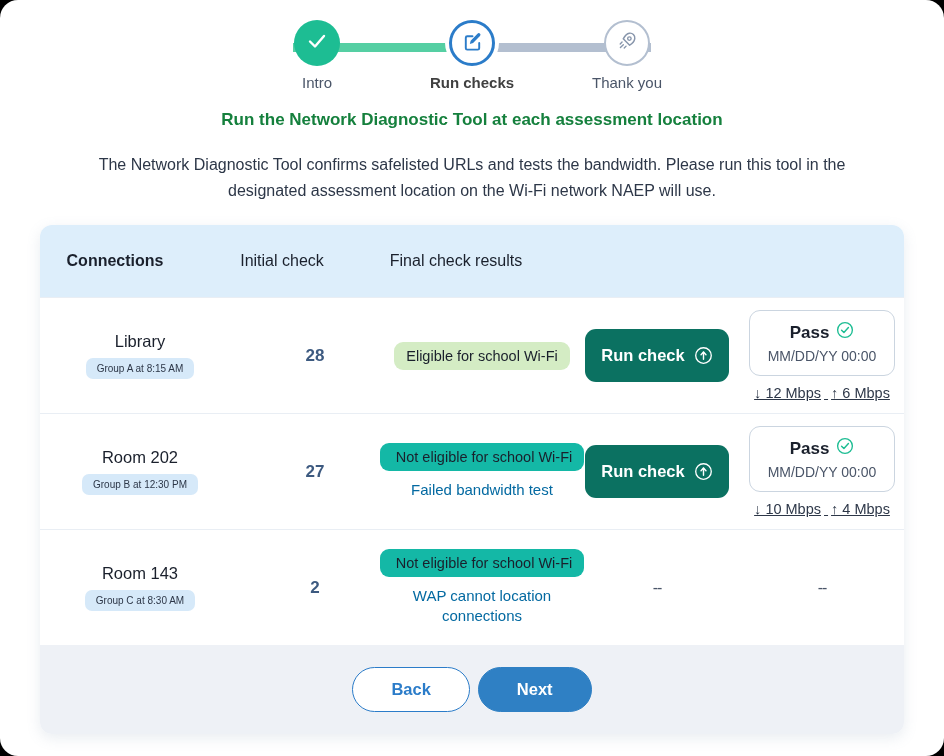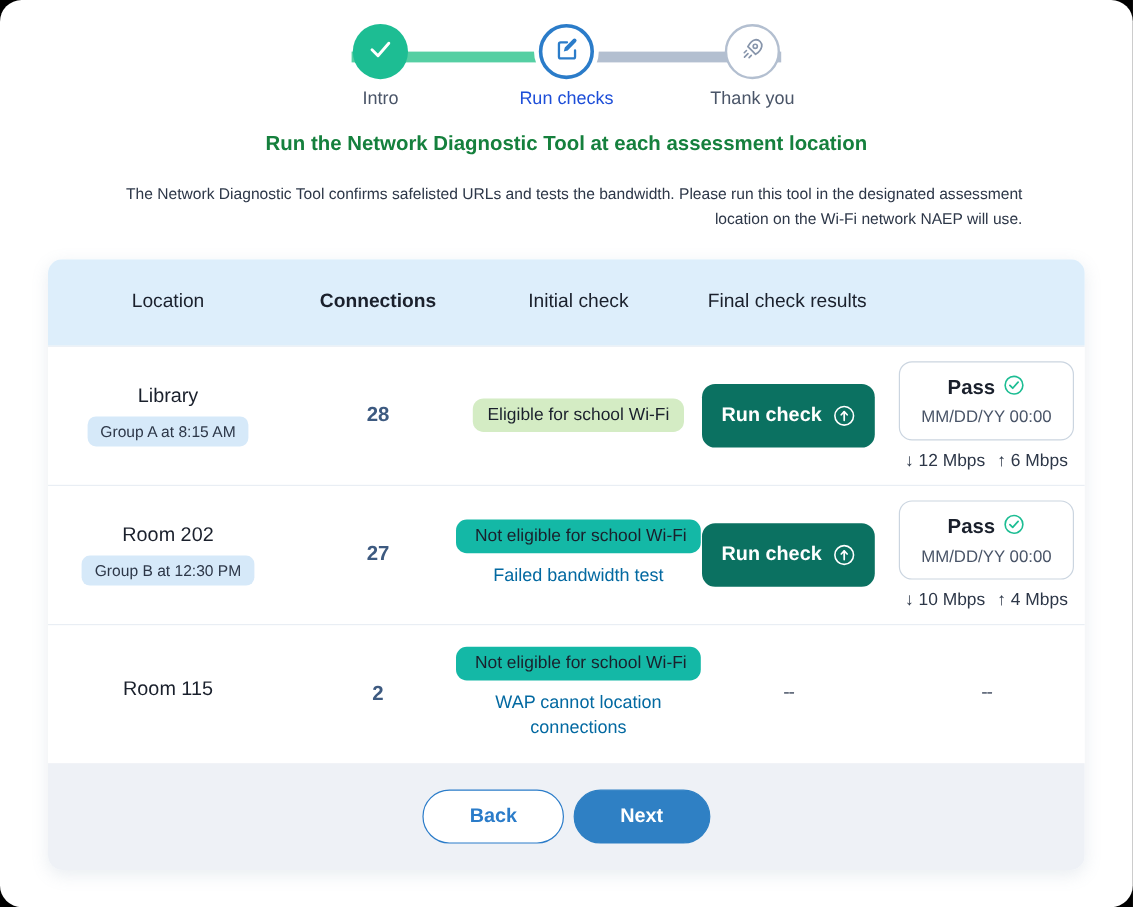--- a/index.html
+++ b/index.html
@@ -86,8 +86,8 @@
     white-space: nowrap;
   }
   .step-label.current {
-    color: #1d4ed8;
-    font-weight: normal;
+    color: #404040;
+    font-weight: bold;
   }
 
   

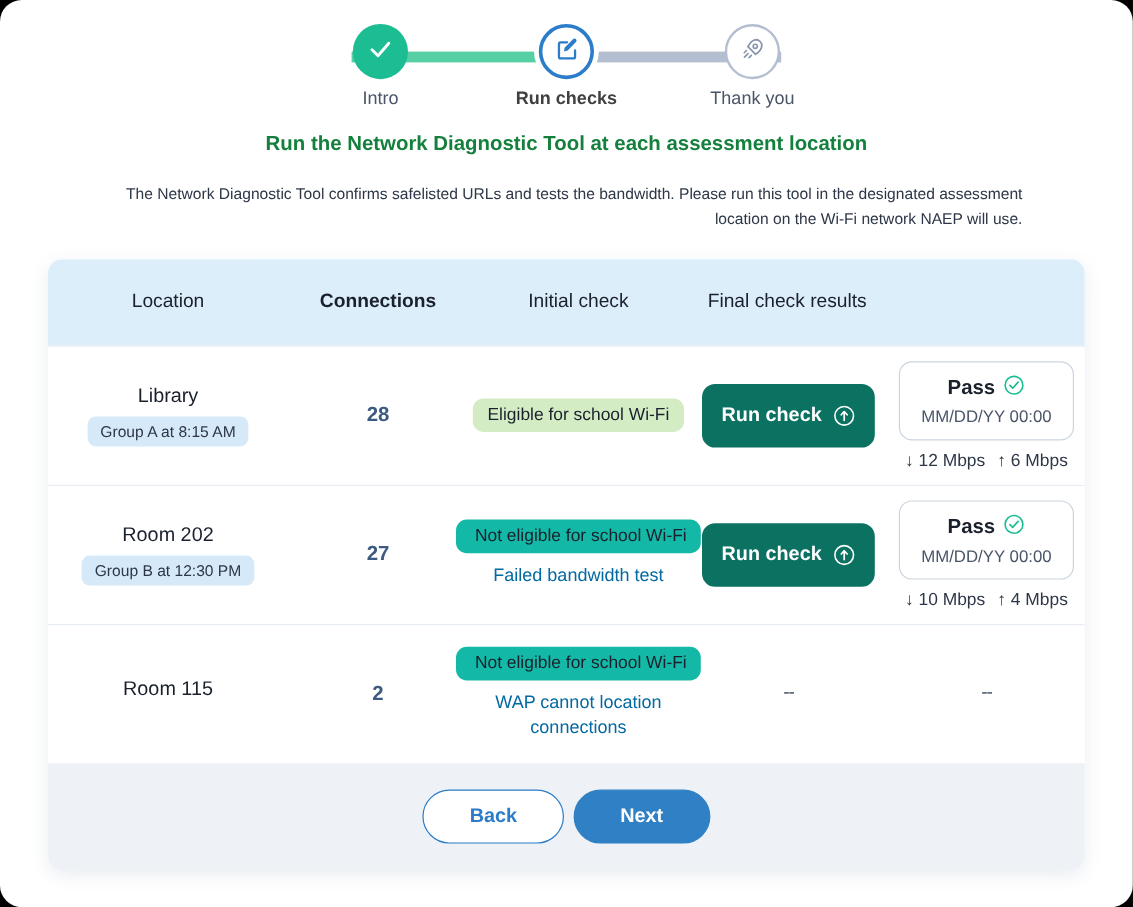--- a/index.html
+++ b/index.html
@@ -101,10 +101,10 @@
   .intro-text {
     width: 760px;
     margin: 22px auto 0;
-    font-size: 13px;
+    font-size: 16px;
     line-height: 1.6;
     color: #2d3748;
-    text-align: right;
+    text-align: center;
   }
 
   

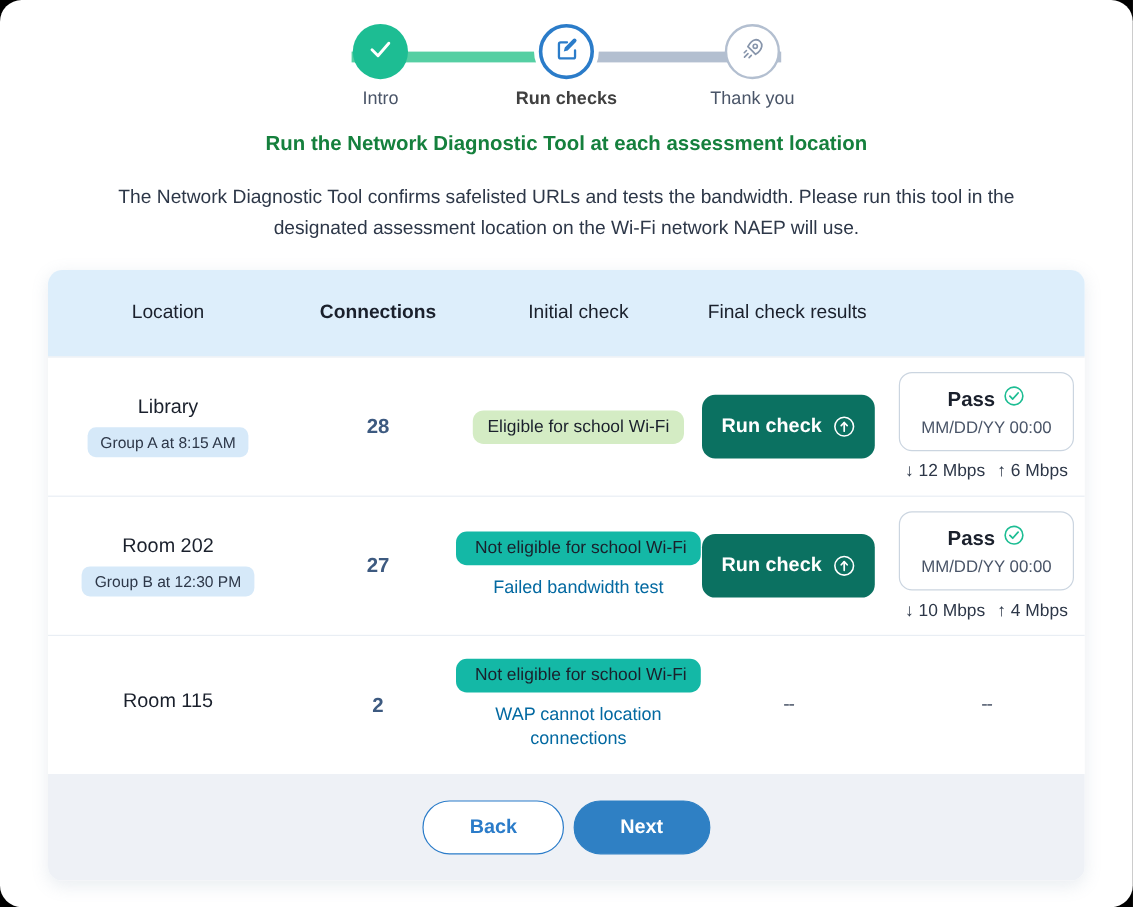--- a/index.html
+++ b/index.html
@@ -329,7 +329,6 @@
   <div class="table-card">
 
     <div class="table-head">
-      <div class="th col-location">Location</div>
       <div class="th col-connections">Connections</div>
       <div class="th col-initial">Initial check</div>
       <div class="th col-final">Final check results</div>

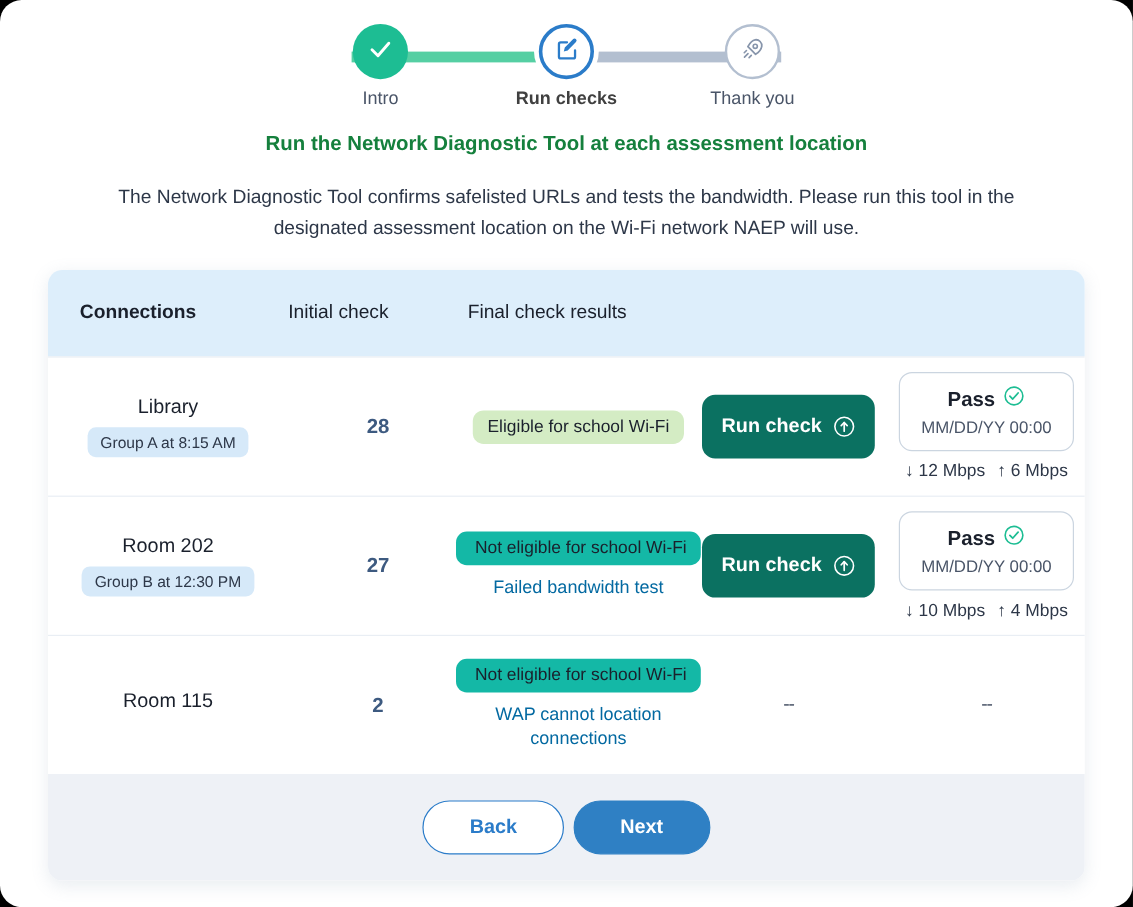--- a/index.html
+++ b/index.html
@@ -162,7 +162,7 @@
   .loc-group {
     background: #d6e9f9;
     color: #2d3748;
-    font-size: 13px;
+    font-size: 10px;
     border-radius: 7px;
     padding: 5px 11px;
     white-space: nowrap;

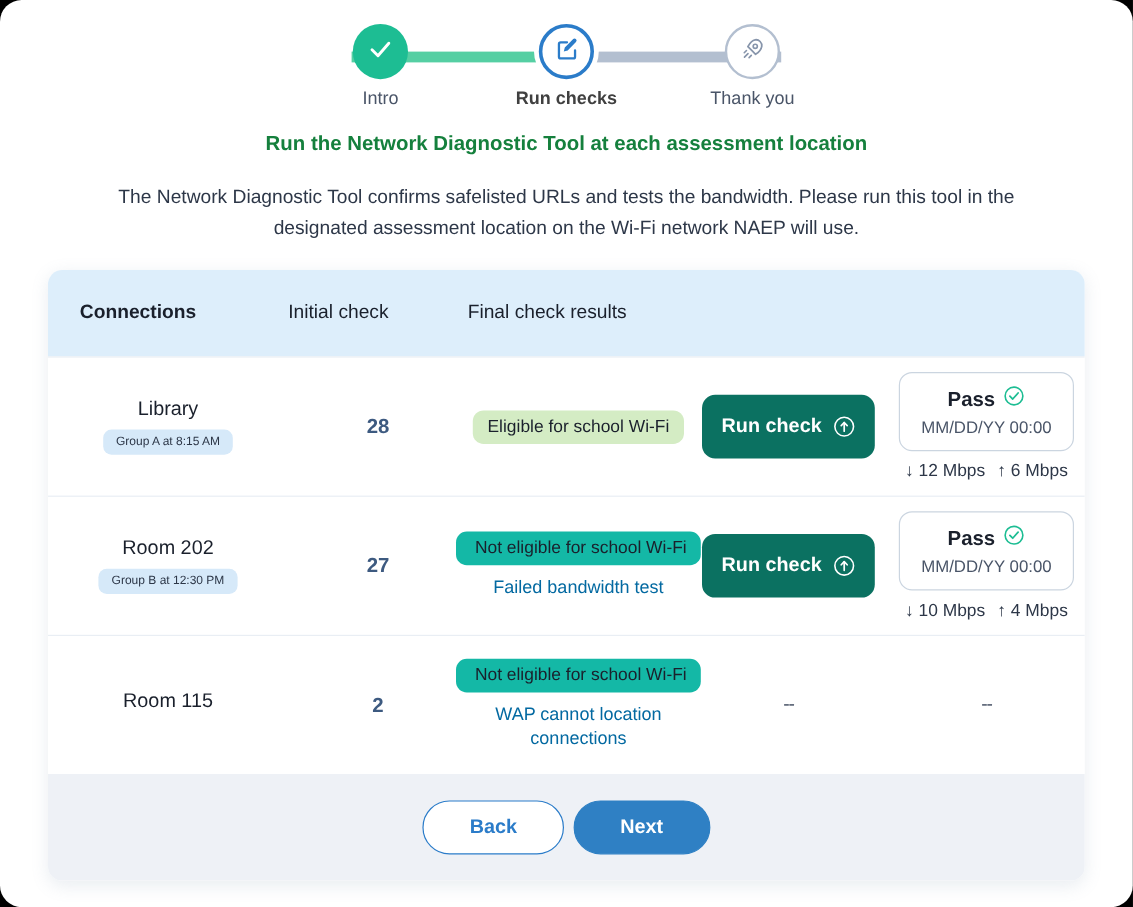--- a/index.html
+++ b/index.html
@@ -236,6 +236,7 @@
     font-size: 14.5px;
     color: #2d3748;
     white-space: nowrap;
+    text-decoration: underline;
   }
   .speeds span { margin: 0 3px; }
   .dash {

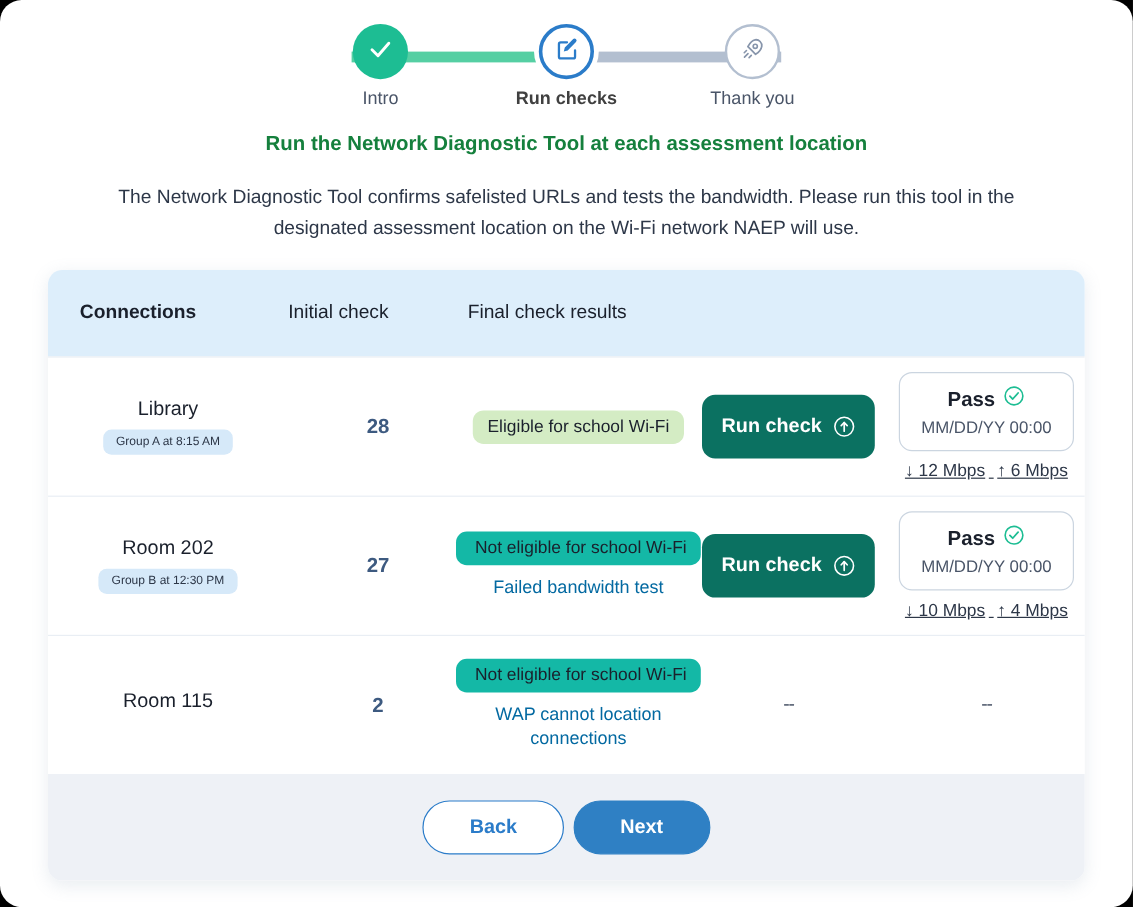--- a/index.html
+++ b/index.html
@@ -424,7 +424,7 @@
 
     <div class="row">
       <div class="cell col-location">
-        <div class="loc-name">Room 115</div>
+        <div class="loc-name">Room 143</div>
       </div>
       <div class="cell col-connections">
         <div class="conn-num">2</div>

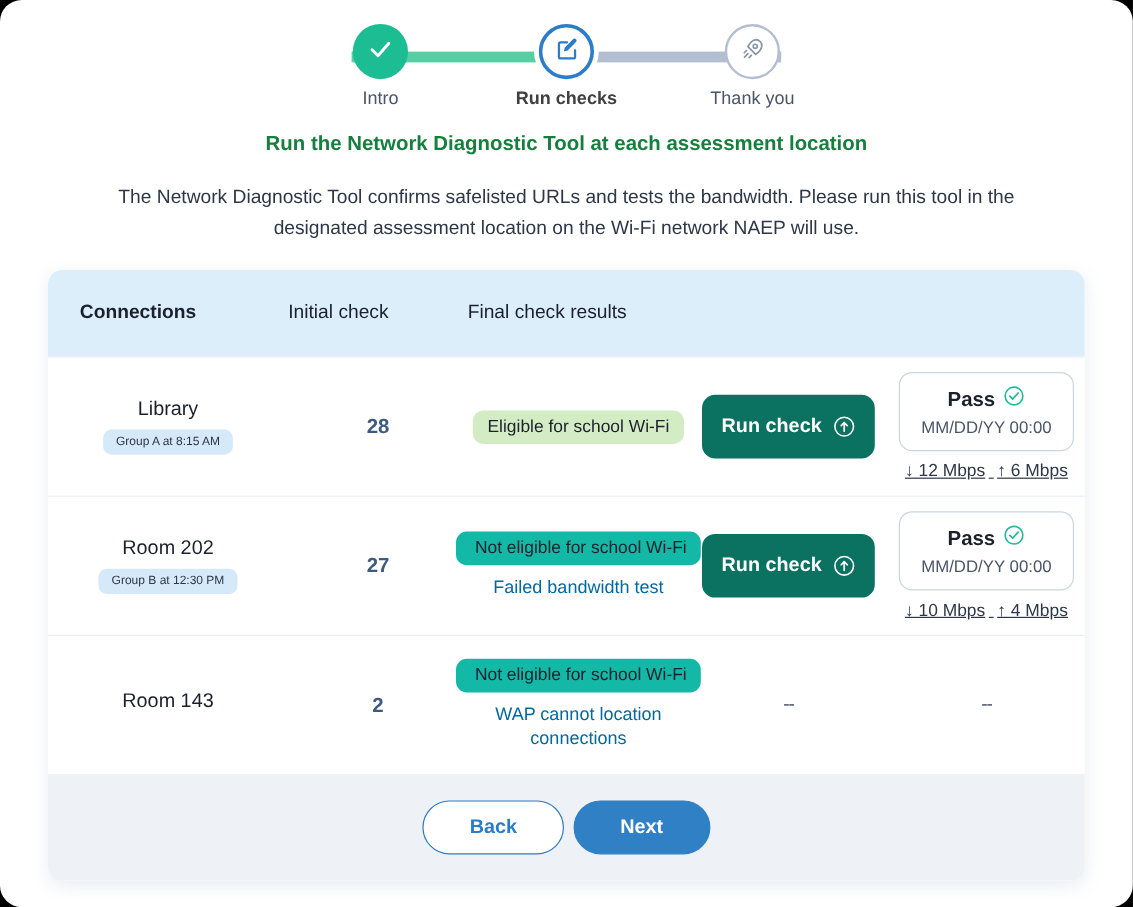--- a/index.html
+++ b/index.html
@@ -425,6 +425,7 @@
     <div class="row">
       <div class="cell col-location">
         <div class="loc-name">Room 143</div>
+        <div class="loc-group">Group C at 8:30 AM</div>
       </div>
       <div class="cell col-connections">
         <div class="conn-num">2</div>

